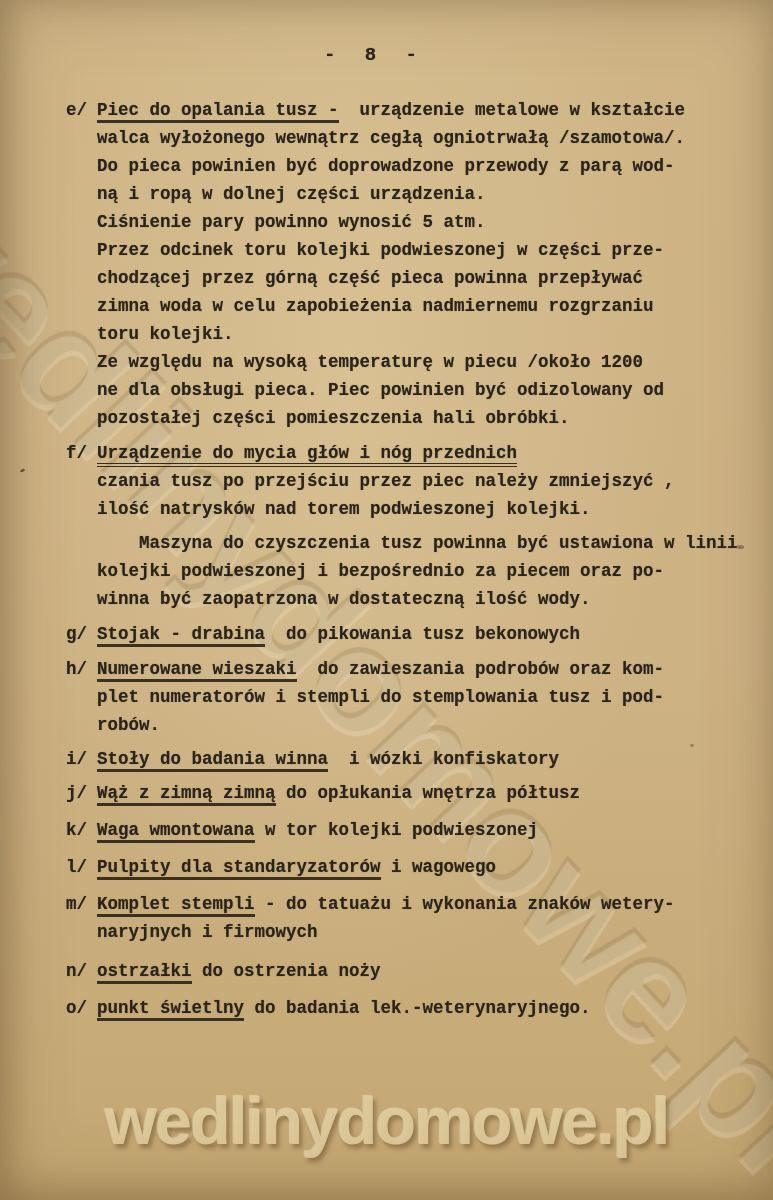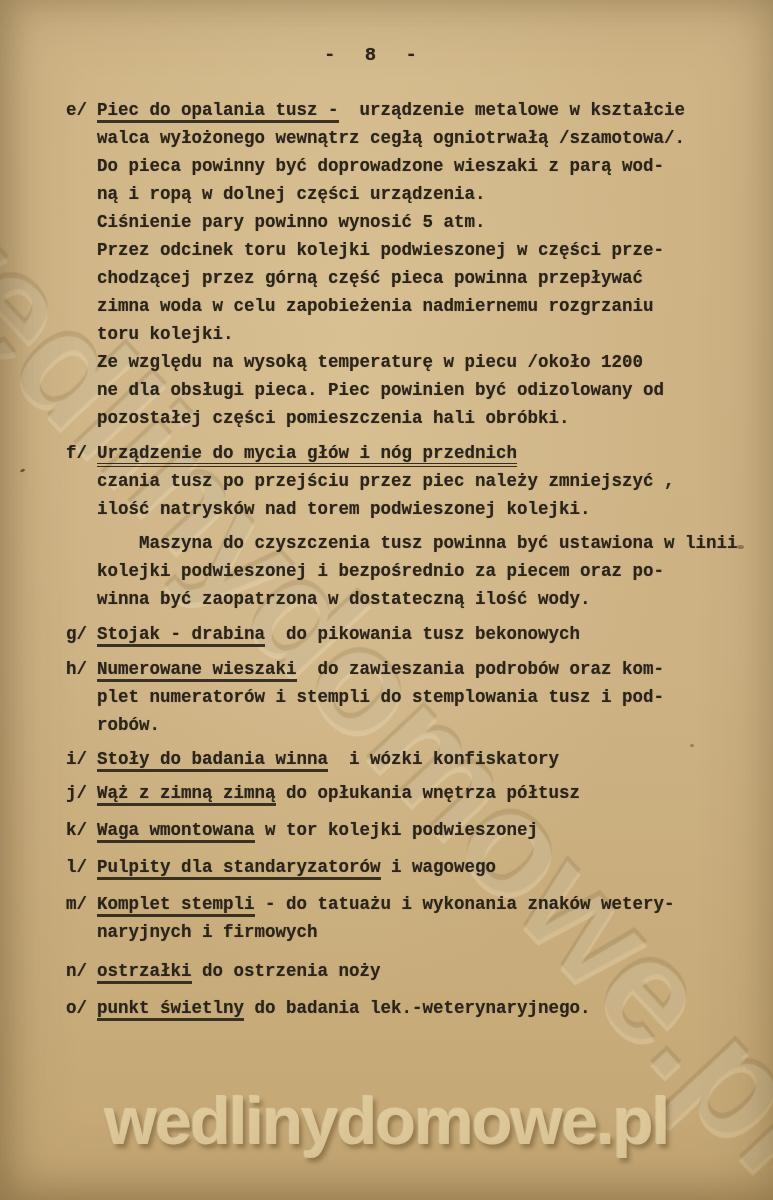--- a/index.html
+++ b/index.html
@@ -70,7 +70,7 @@
         <div class="lines">
           <div class="line"><span class="u">Piec do opalania tusz -</span><span>  urządzenie metalowe w kształcie</span></div>
           <div class="line"><span>walca wyłożonego wewnątrz cegłą ogniotrwałą /szamotowa/.</span></div>
-          <div class="line"><span>Do pieca powinny być doprowadzone wieszaki z parą wod-</span></div>
+          <div class="line"><span>Do pieca powinien być doprowadzone przewody z parą wod-</span></div>
           <div class="line"><span>ną i ropą w dolnej części urządzenia.</span></div>
           <div class="line"><span>Ciśnienie pary powinno wynosić 5 atm.</span></div>
           <div class="line"><span>Przez odcinek toru kolejki podwieszonej w części prze-</span></div>

